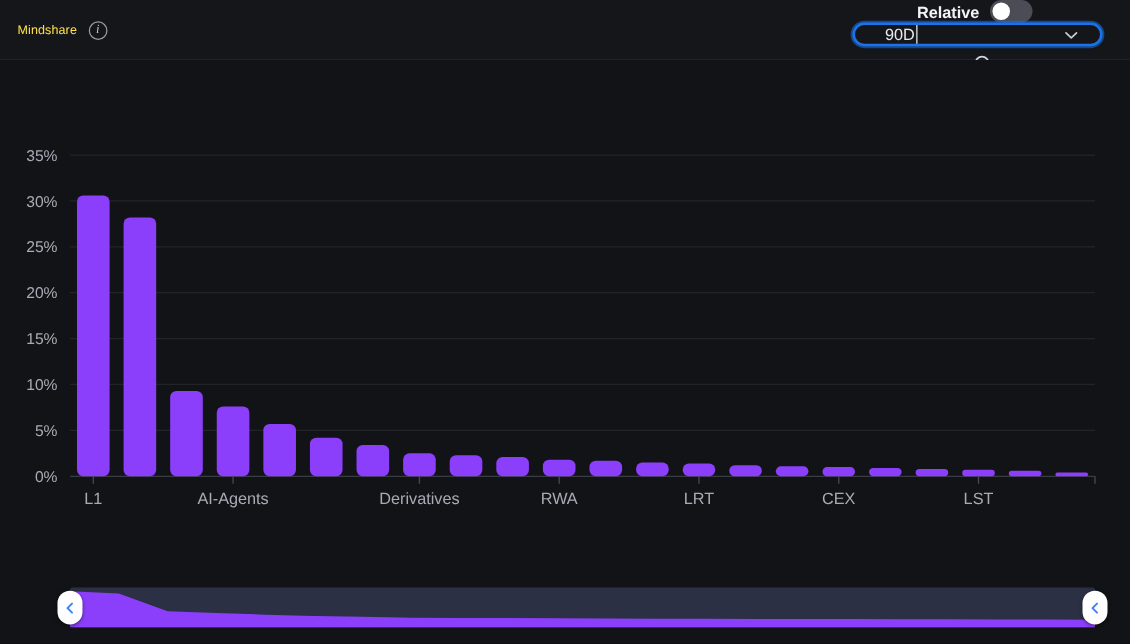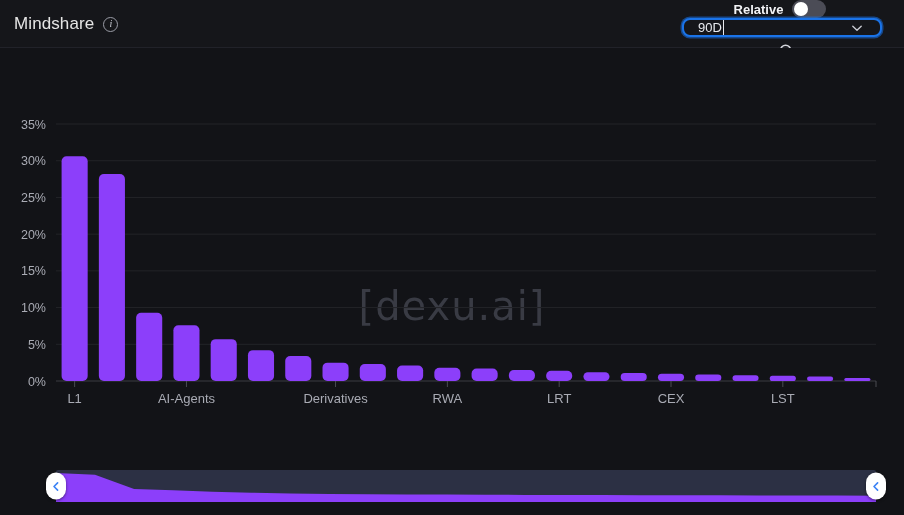--- a/index.html
+++ b/index.html
@@ -42,8 +42,8 @@
   }
 
   #chart-title {
-    color: #e5e5e5;
-    font-size: 17px;
+    color: #fde047;
+    font-size: 10px;
     letter-spacing: .1px;
     white-space: nowrap;
   }

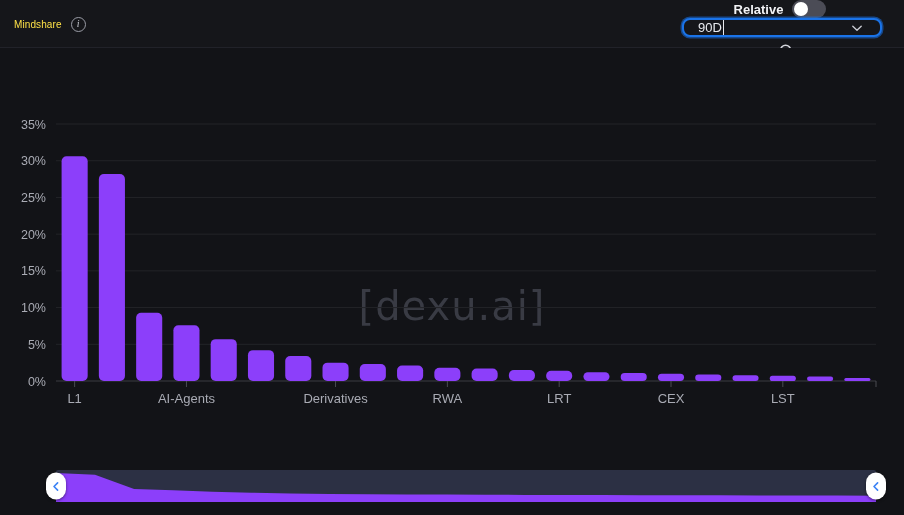--- a/index.html
+++ b/index.html
@@ -105,13 +105,13 @@
     position: relative;
     width: 200px;
     height: 40px;
-    border-radius: 8px;
+    border-radius: 20px;
     background: #15161a;
     border: 2px solid #1a73e8;
     box-shadow: 0 0 0 1.5px rgba(26,115,232,.55);
     display: flex;
     align-items: center;
-    padding: 0 14px 0 14px;
+    padding: 0 14px 0 24px;
     cursor: text;
     margin-right: 10px;
   }

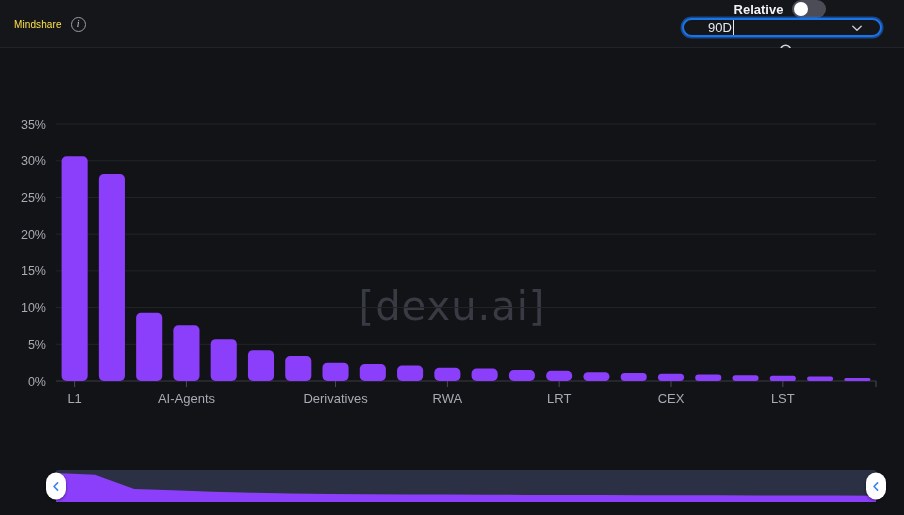--- a/index.html
+++ b/index.html
@@ -267,7 +267,6 @@
 
   <div id="chart-area">
 
-    <div id="watermark">[dexu.ai]</div>
 
     <svg id="plot-svg" width="904" height="420">
         <text x="46" y="337.5" class="ytick-label">0%</text>

